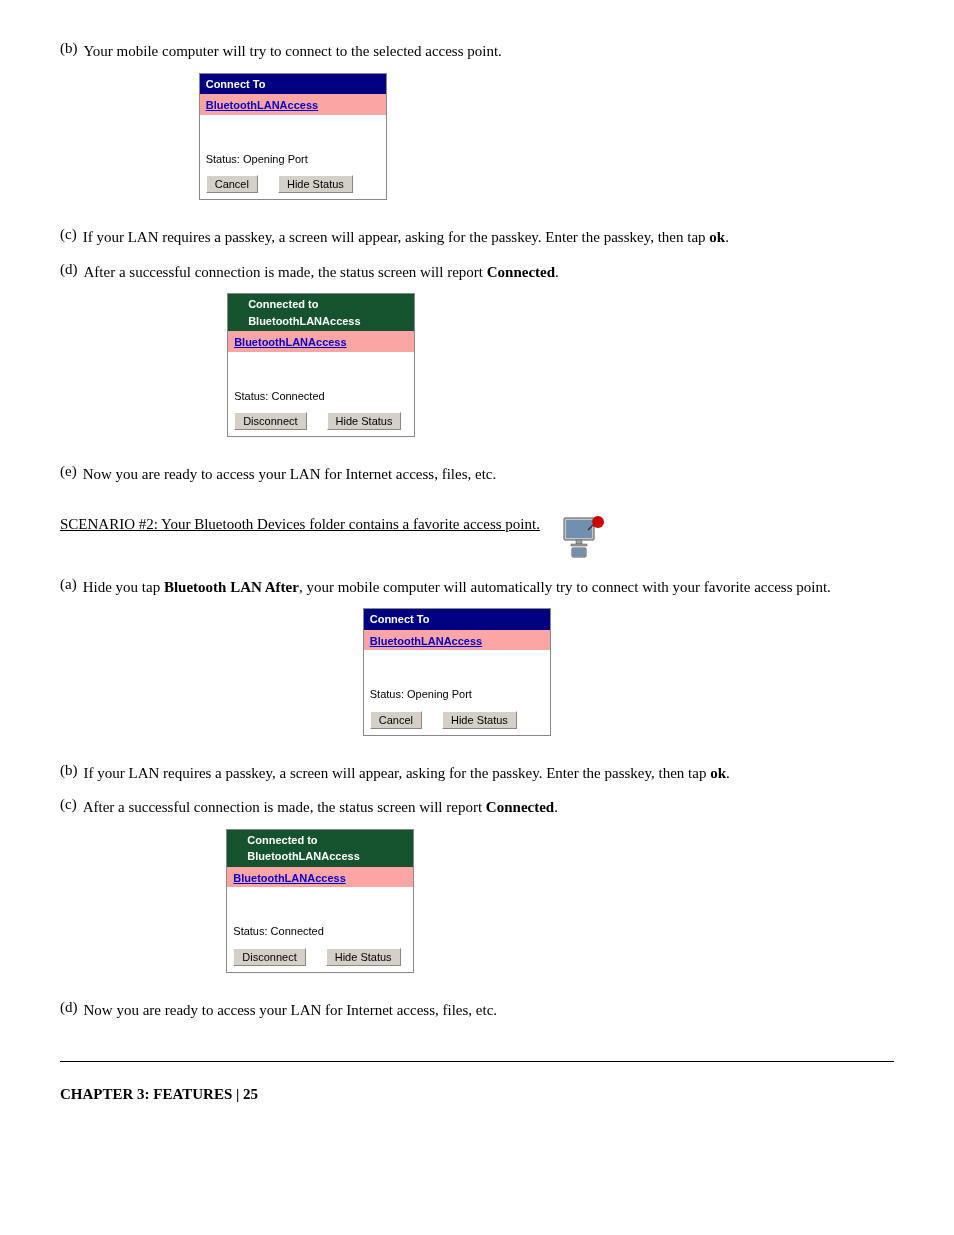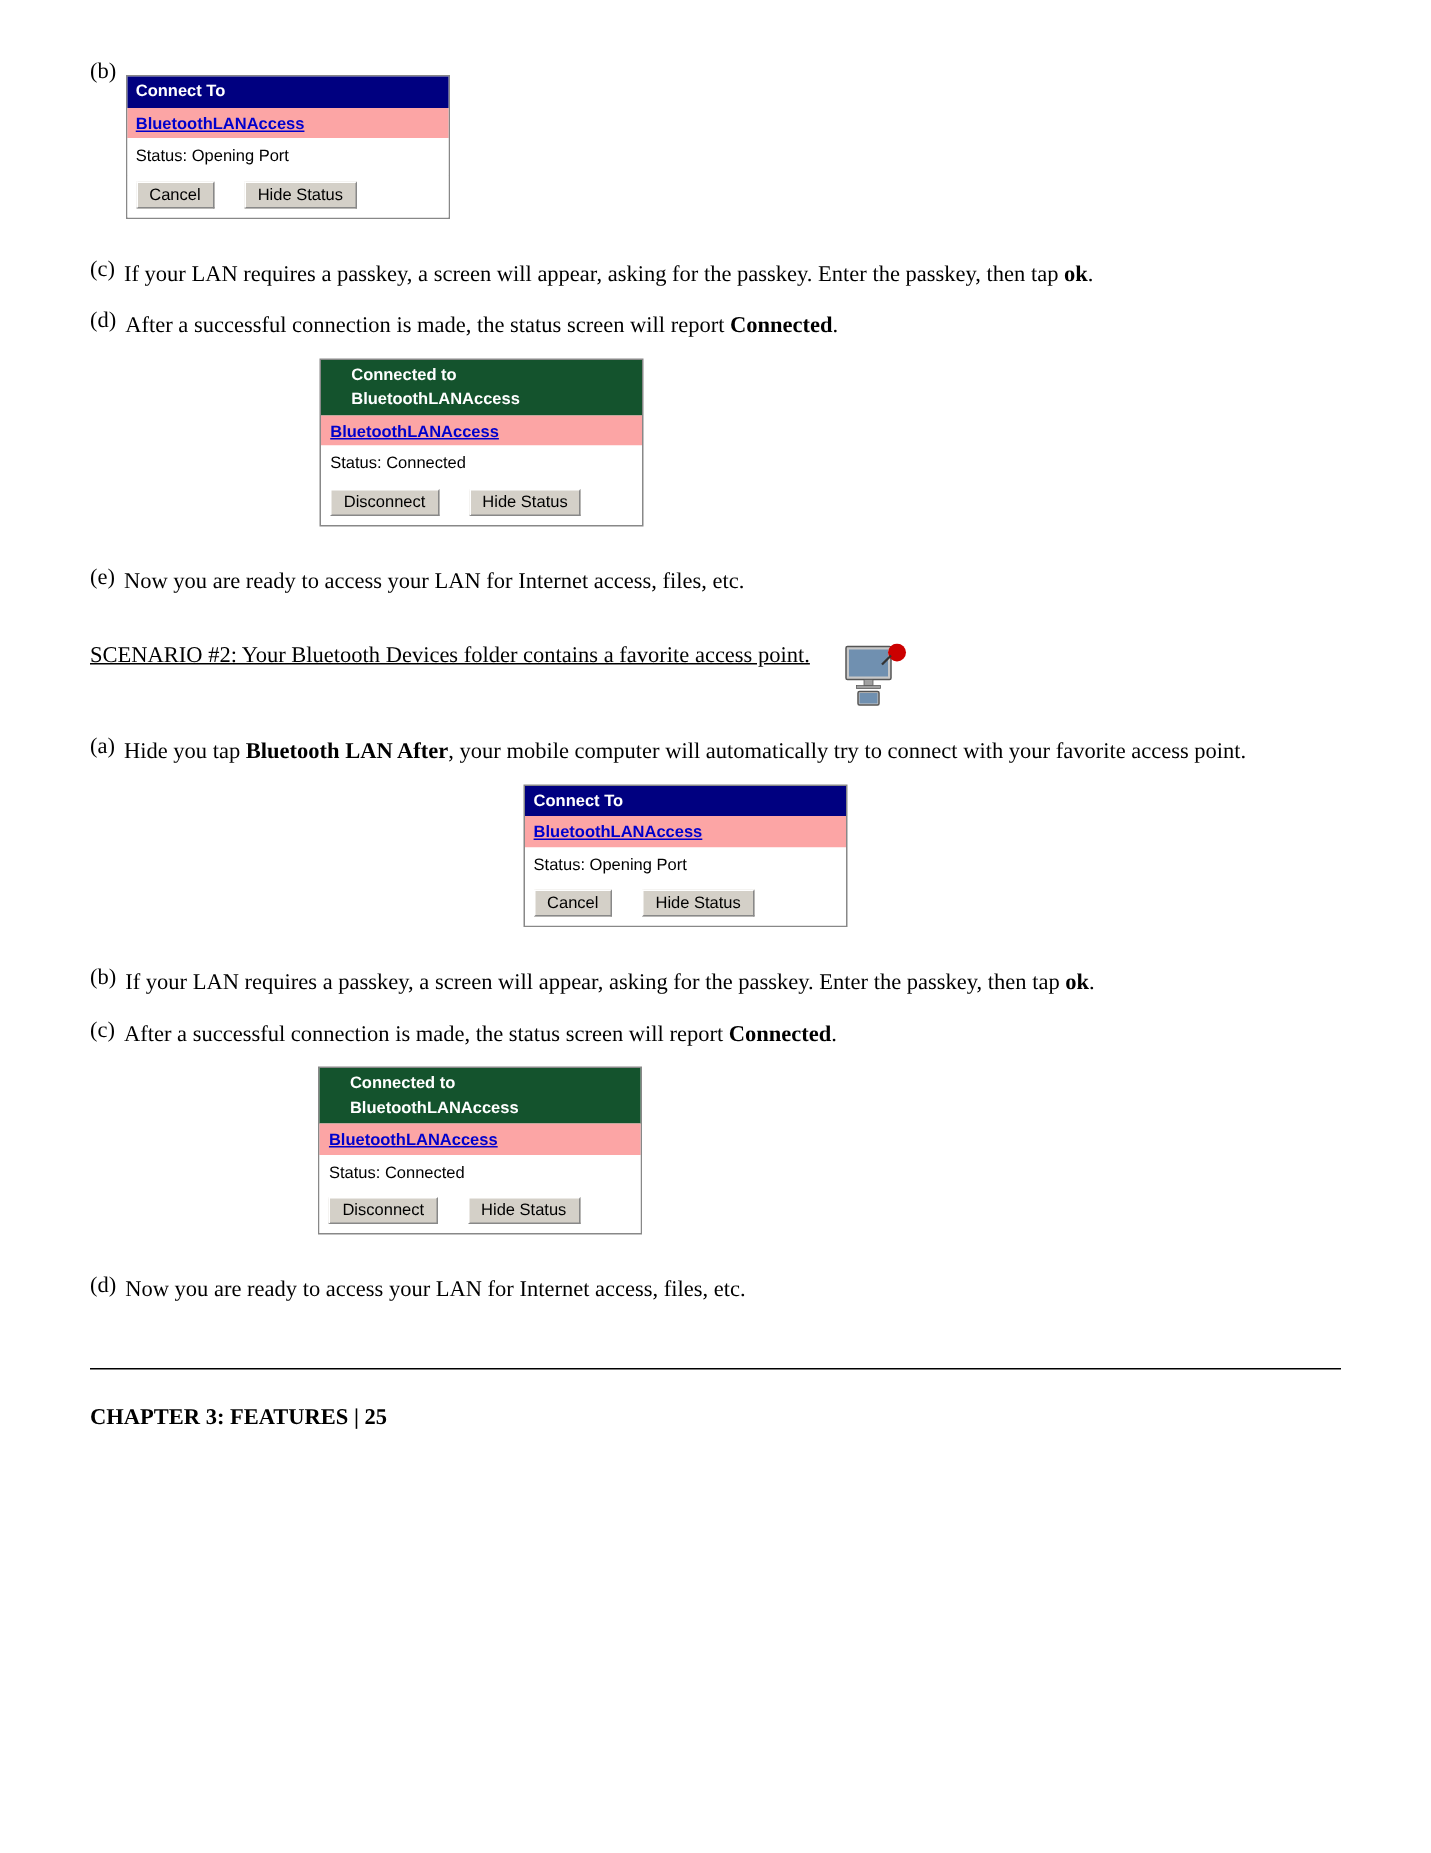--- a/index.html
+++ b/index.html
@@ -122,6 +122,7 @@
     <div class="paren-item">
       <span class="paren-label">(b)</span>
       <div class="paren-content">
+        <span>Your mobile computer will try to connect to the selected access point.</span>
         <div class="dialog-wrapper">
           <div class="dialog-box">
             <div class="dialog-titlebar">Connect To</div>

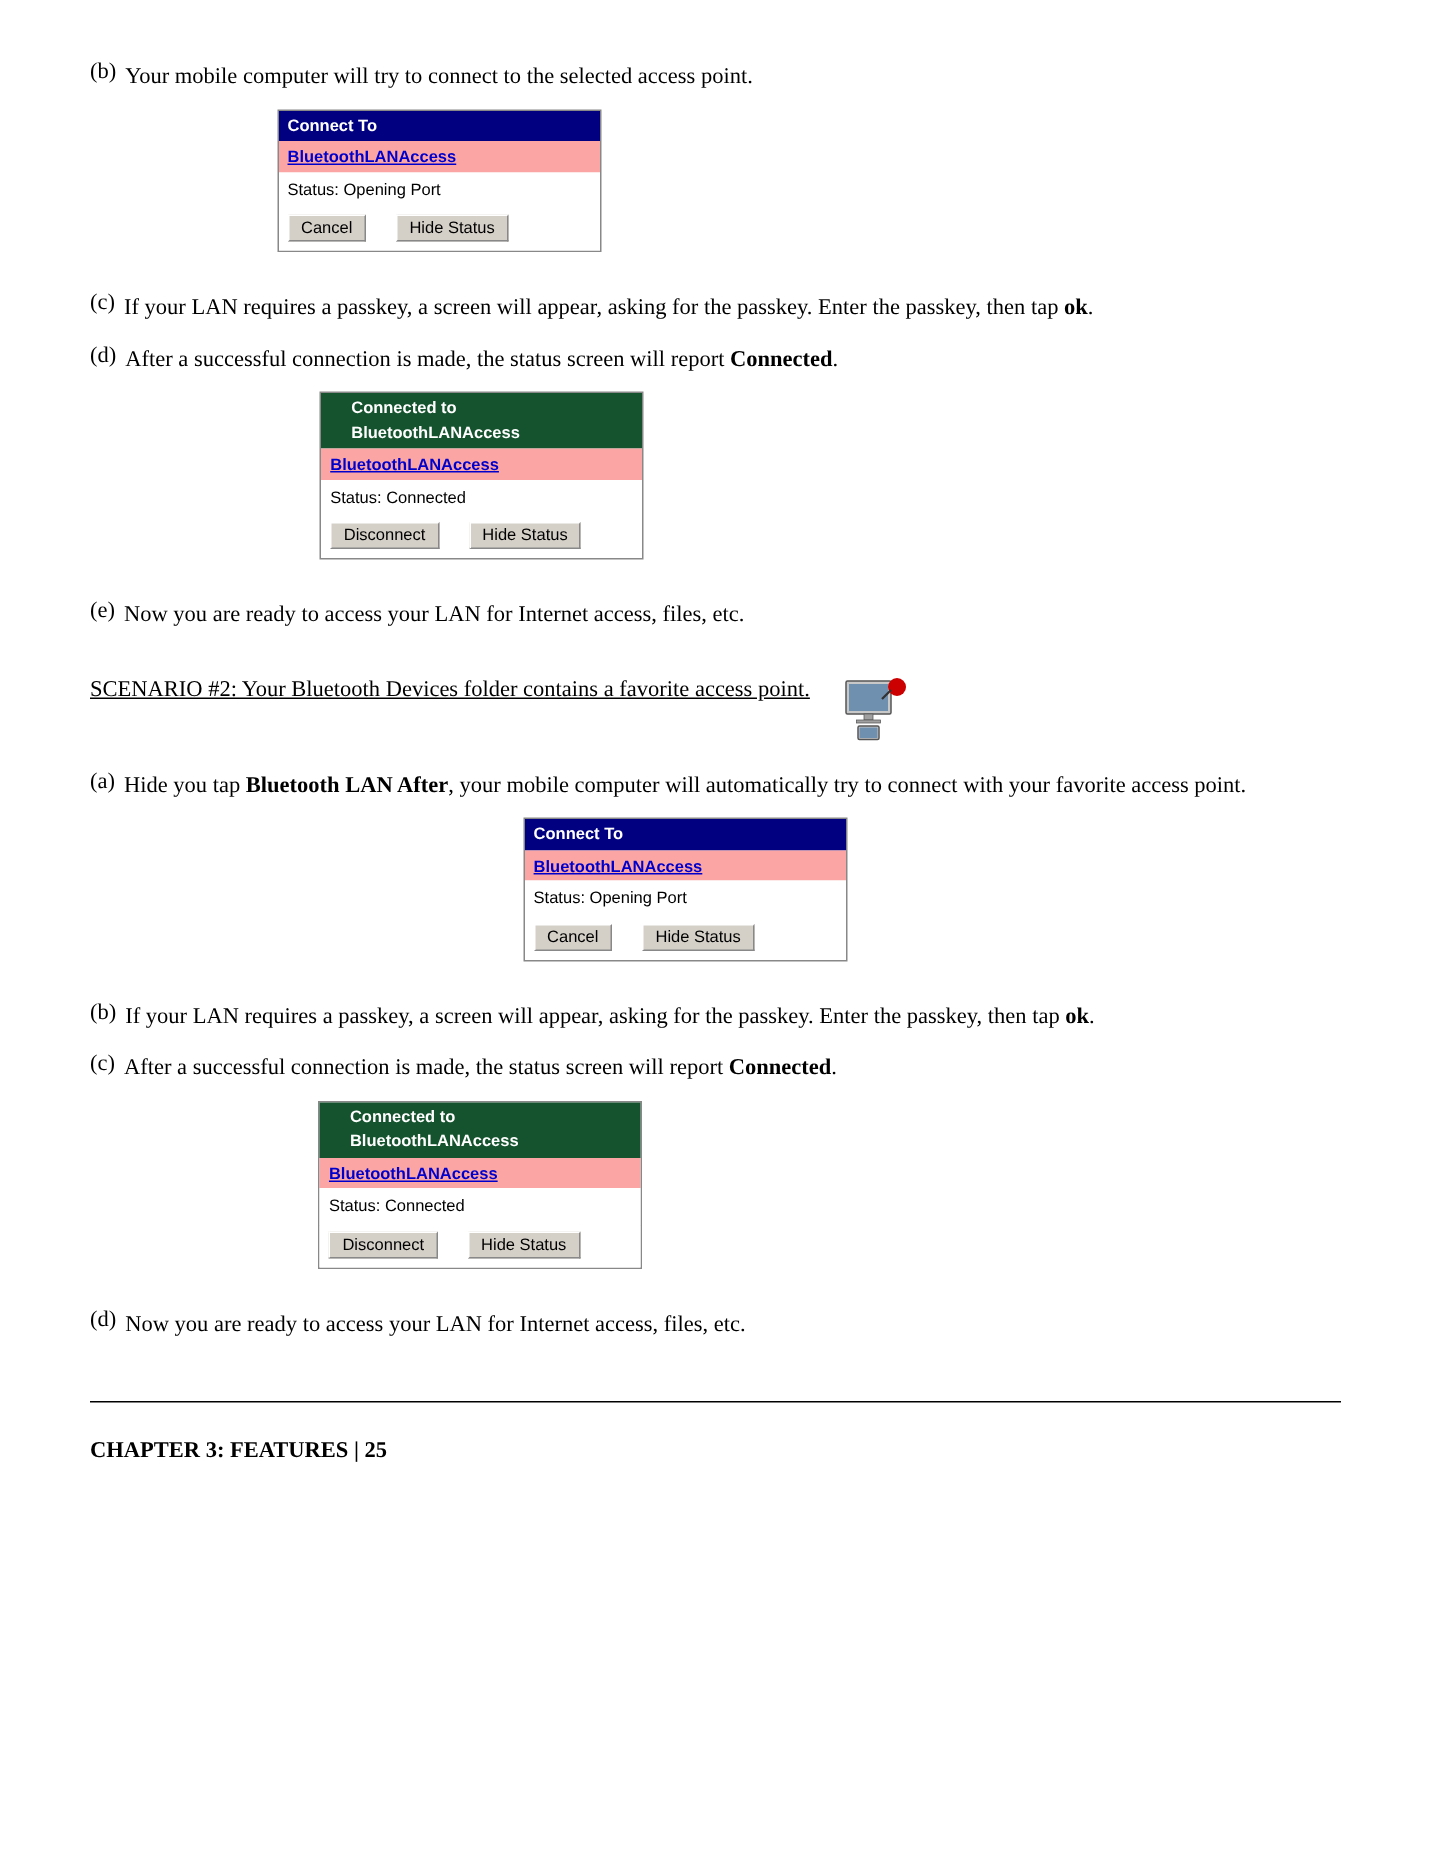--- a/index.html
+++ b/index.html
@@ -25,7 +25,7 @@
       margin: 10px 0 14px 0;
     }
     .dialog-box {
-      width: 216px;
+      width: 188px;
       border: 1px solid #888;
       font-family: Arial, sans-serif;
       font-size: 11px;

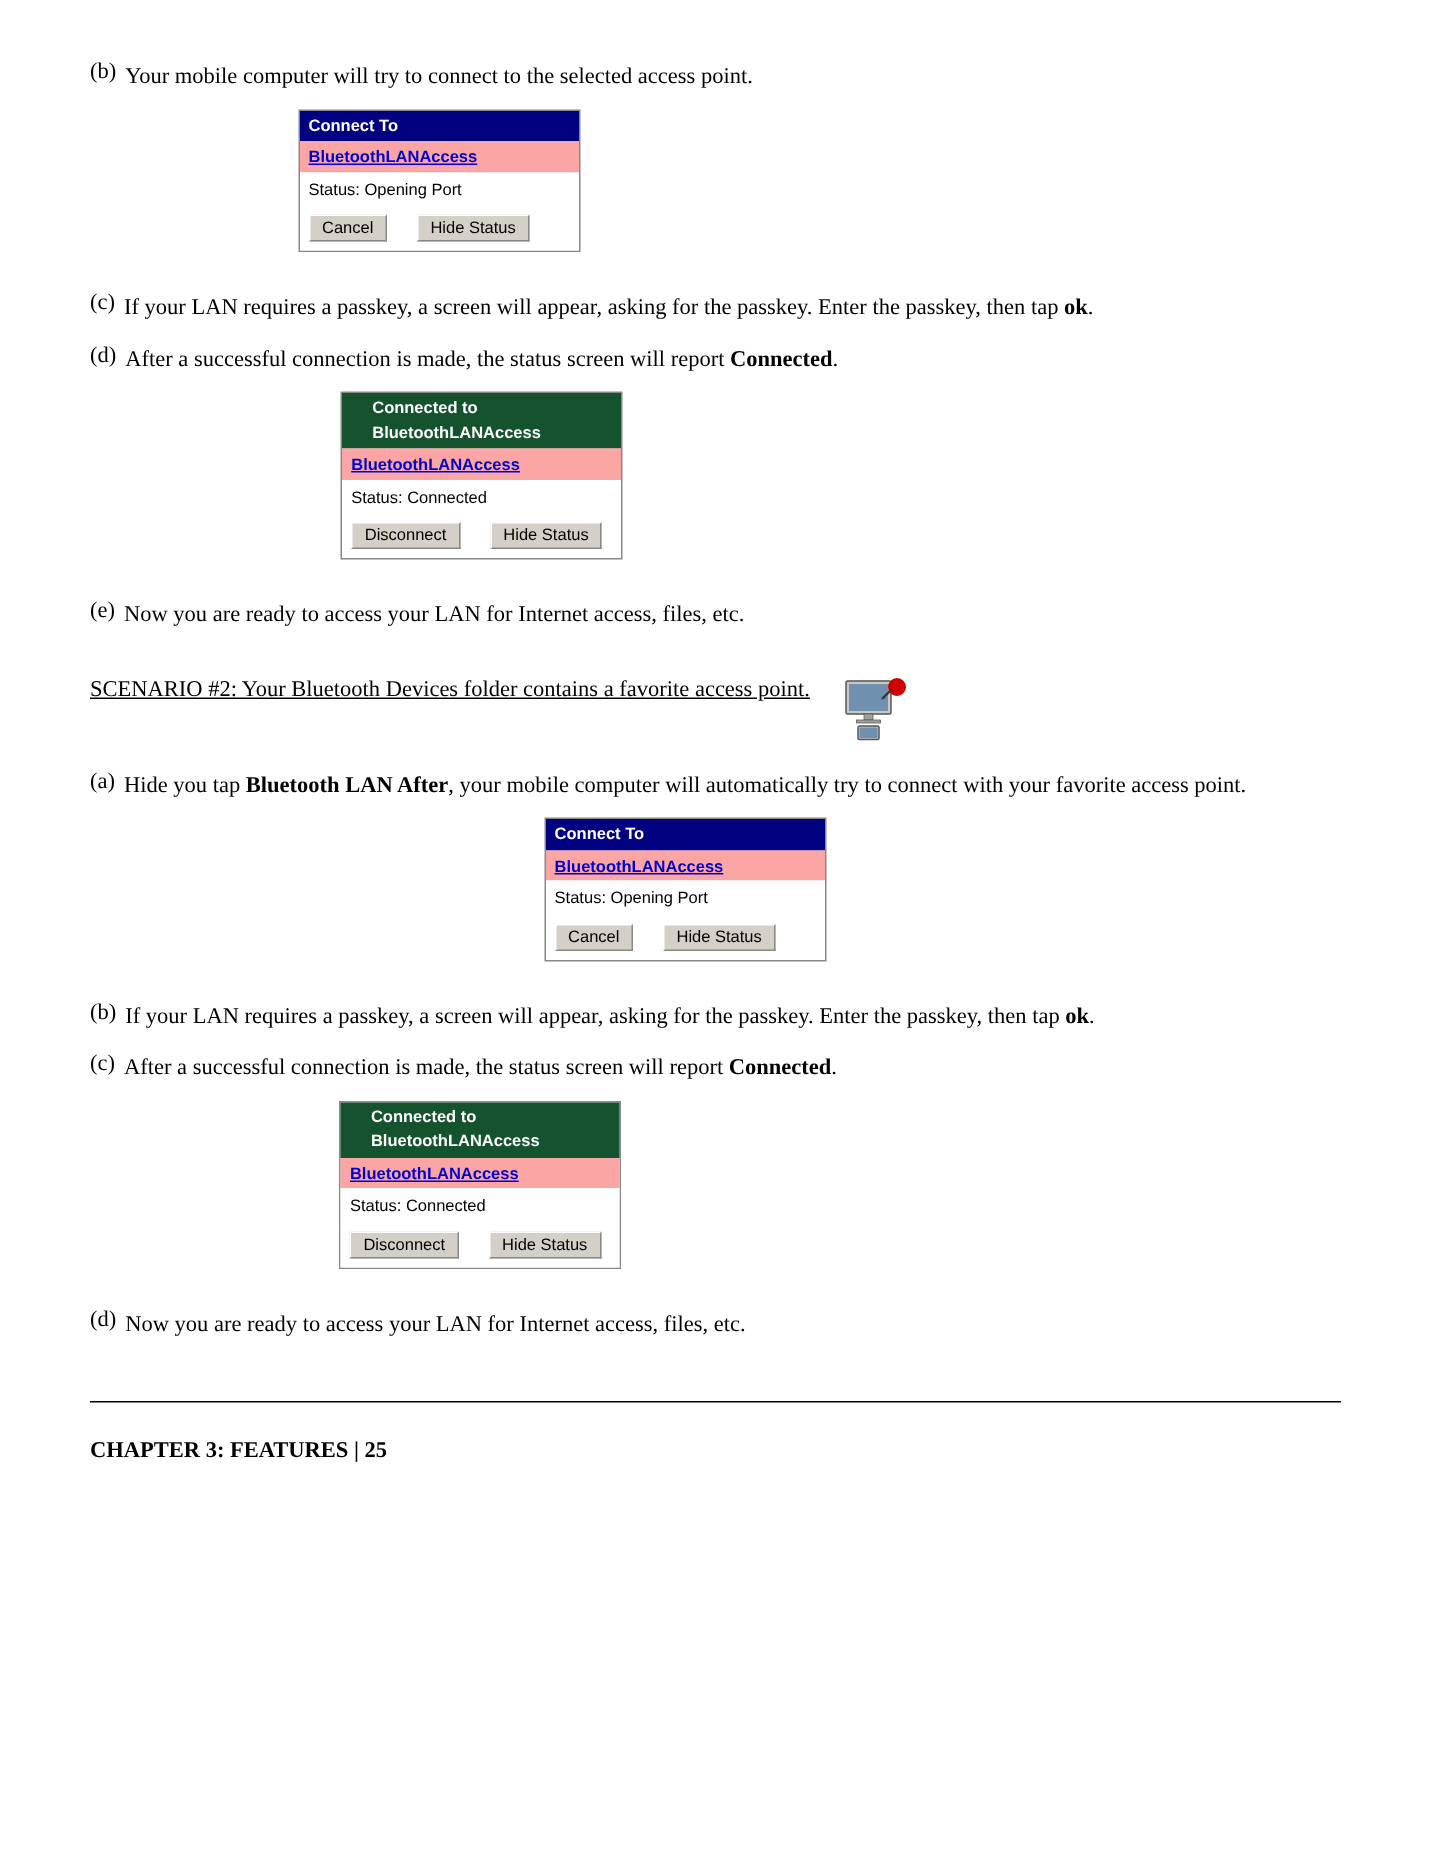--- a/index.html
+++ b/index.html
@@ -50,6 +50,7 @@
       padding: 4px 6px;
       font-size: 11px;
       color: #000;
+      margin-top: 32px;
     }
     .dialog-buttons {
       background: #ffffff;

